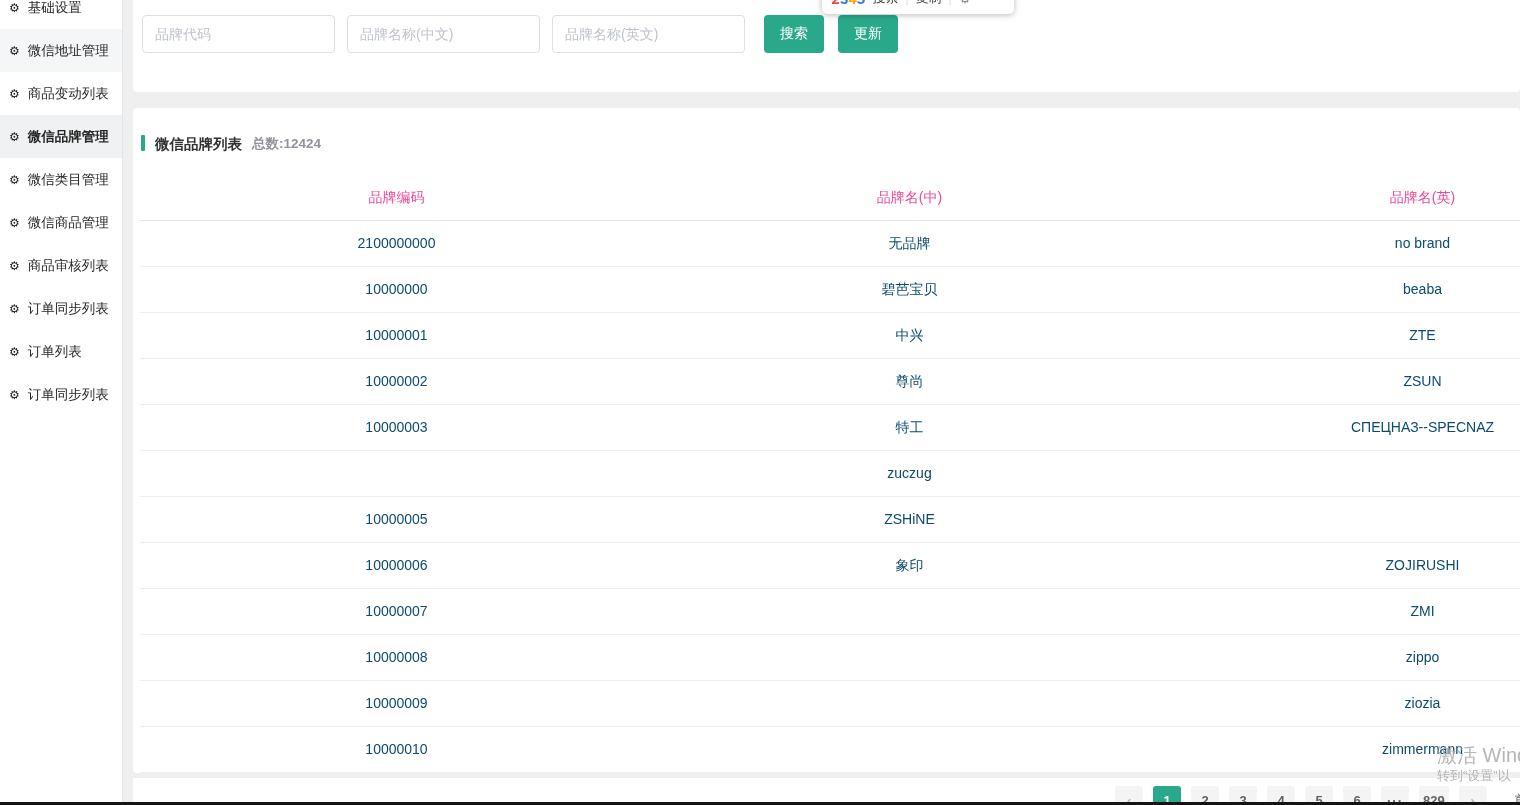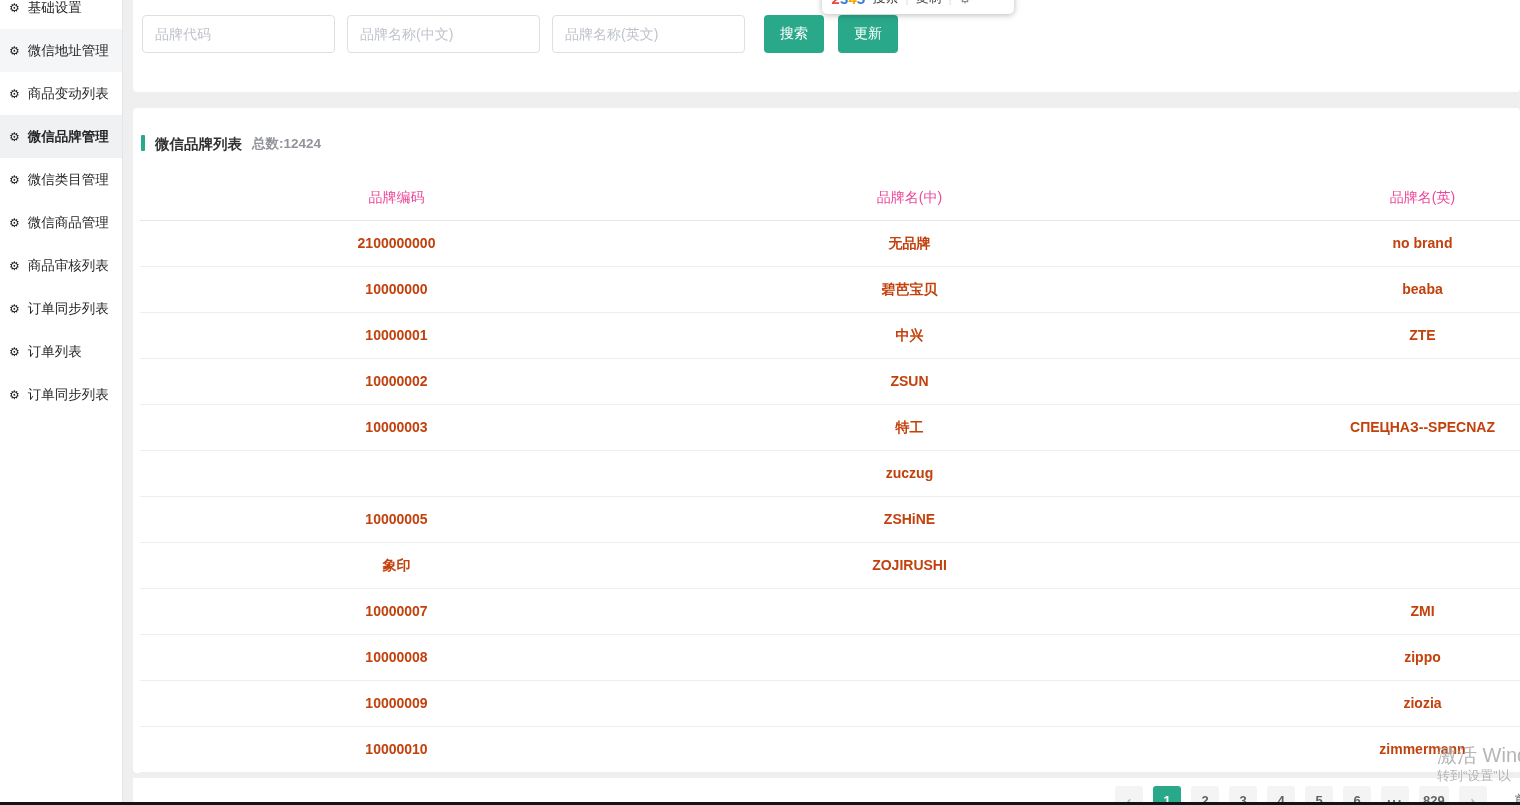--- a/index.html
+++ b/index.html
@@ -64,8 +64,8 @@
   .tbl{position:absolute;left:7px;top:67px;width:1540px;}
   .tr{display:flex;height:45px;border-bottom:1px solid #ebeef5;}
   .tr.head{border-bottom:1px solid #e4e7ee;}
-  .td{width:513px;text-align:center;line-height:45px;font-size:14px;color:#c2410c;
-      overflow:hidden;white-space:nowrap;font-weight:bold;}
+  .td{width:513px;text-align:center;line-height:45px;font-size:14px;color:#0c4a6e;
+      overflow:hidden;white-space:nowrap;}
   .tr.head .td{color:#ec4899;font-weight:500;}
   
   .pager-card{

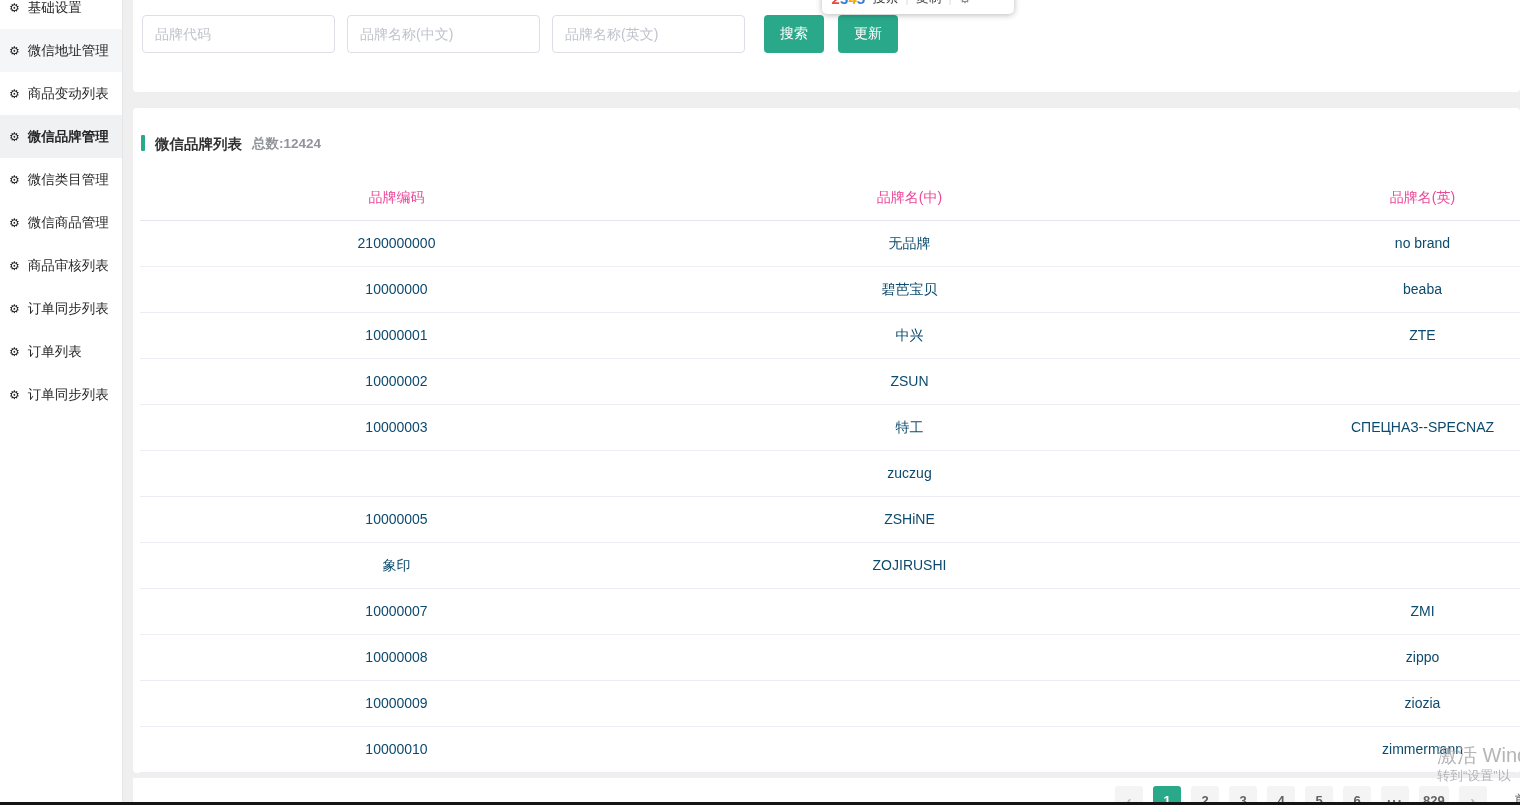--- a/index.html
+++ b/index.html
@@ -184,6 +184,7 @@
     </div>
     <div class="tr">
       <div class="td">10000002</div>
+      <div class="td">尊尚</div>
       <div class="td">ZSUN</div>
     </div>
     <div class="tr">

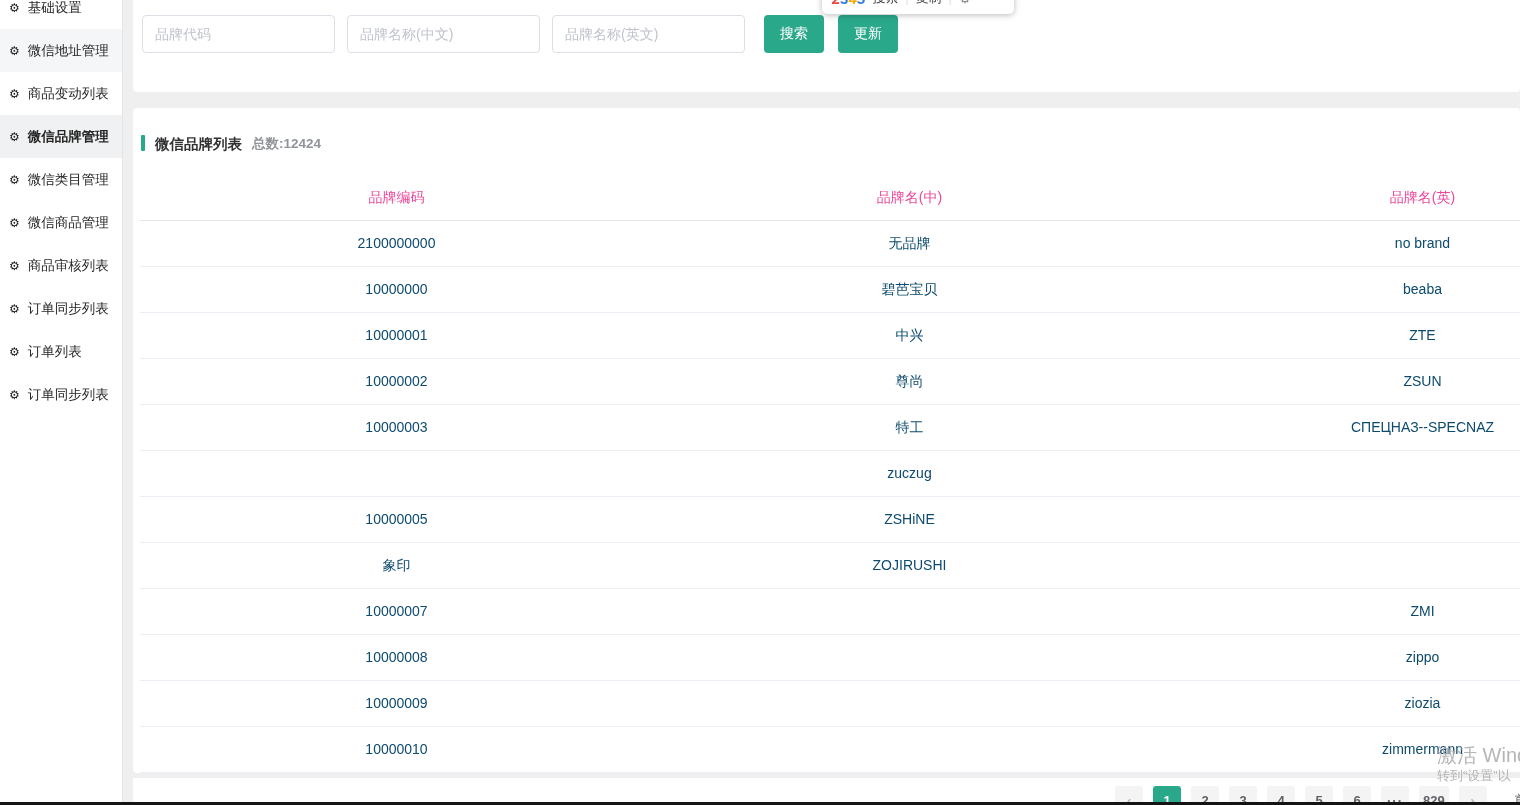--- a/index.html
+++ b/index.html
@@ -201,6 +201,7 @@
       <div class="td">ZSHiNE</div>
     </div>
     <div class="tr">
+      <div class="td">10000006</div>
       <div class="td">象印</div>
       <div class="td">ZOJIRUSHI</div>
     </div>

